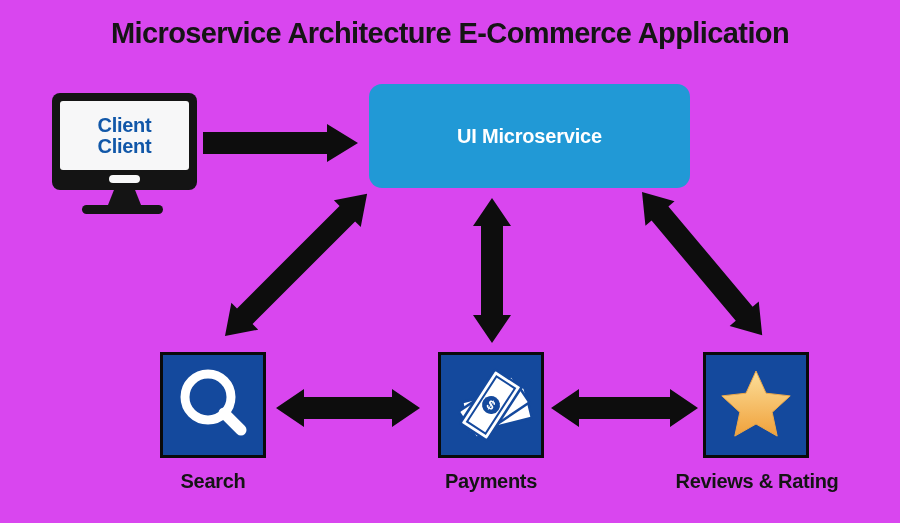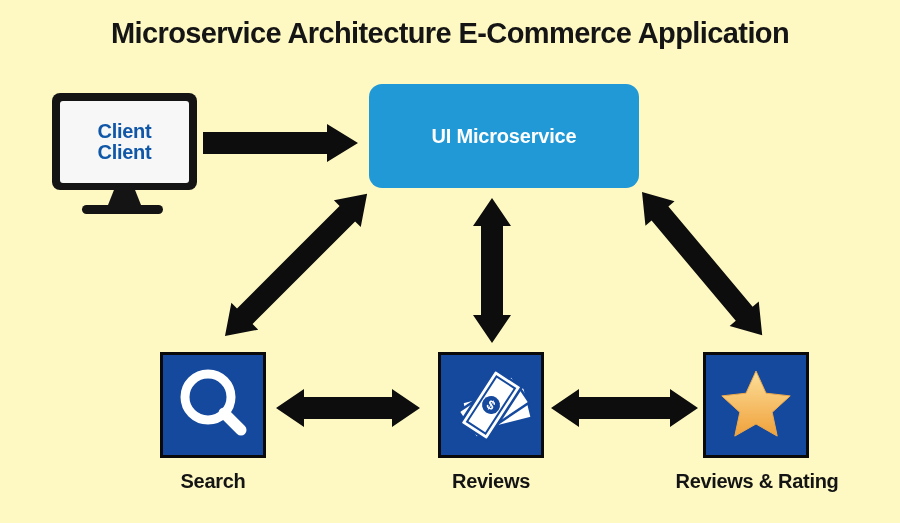--- a/index.html
+++ b/index.html
@@ -4,7 +4,7 @@
 <style>
   html,body{margin:0;padding:0;}
   body{font-family:"Liberation Sans",sans-serif;background:#e8e8e8;}
-  .canvas{position:relative;width:900px;height:523px;background:#fef9c3;overflow:hidden;}
+  .canvas{position:relative;width:900px;height:523px;background:#d946ef;overflow:hidden;}
 
   .title{position:absolute;left:0;right:0;top:17px;text-align:center;
          font-size:29px;font-weight:bold;color:#151515;letter-spacing:-0.6px;}

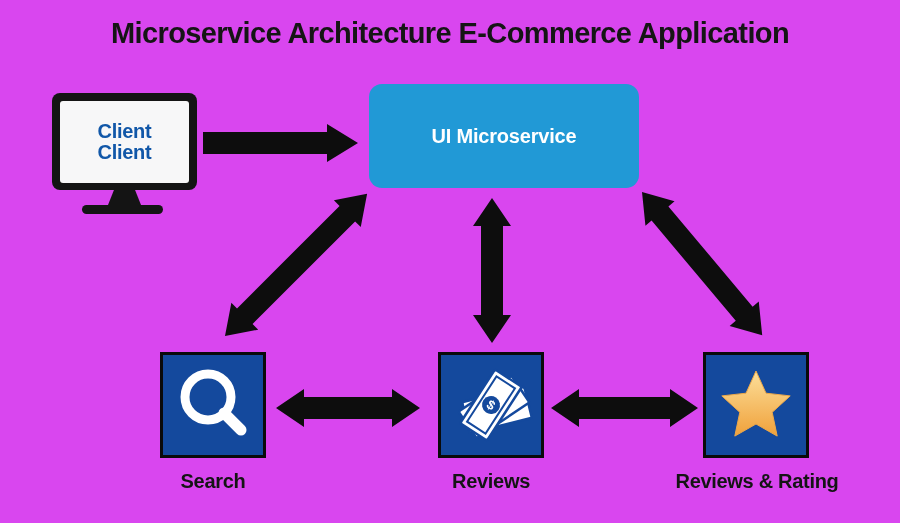--- a/index.html
+++ b/index.html
@@ -12,7 +12,7 @@
   
   .monitor{position:absolute;left:52px;top:93px;width:145px;height:122px;}
   .monitor-body{position:absolute;left:0;top:0;width:145px;height:97px;background:#141414;border-radius:8px;}
-  .monitor-screen{position:absolute;left:8px;top:8px;width:129px;height:82px;background:#f7f7f8;border-radius:3px;
+  .monitor-screen{position:absolute;left:8px;top:8px;width:129px;height:69px;background:#f7f7f8;border-radius:3px;
                   display:flex;flex-direction:column;align-items:center;justify-content:center;}
   .monitor-screen span{color:#1157a8;font-size:20px;font-weight:bold;line-height:21px;letter-spacing:-0.3px;}
   .monitor-pill{position:absolute;left:57px;top:82px;width:31px;height:8px;background:#f7f7f8;border-radius:4px;}

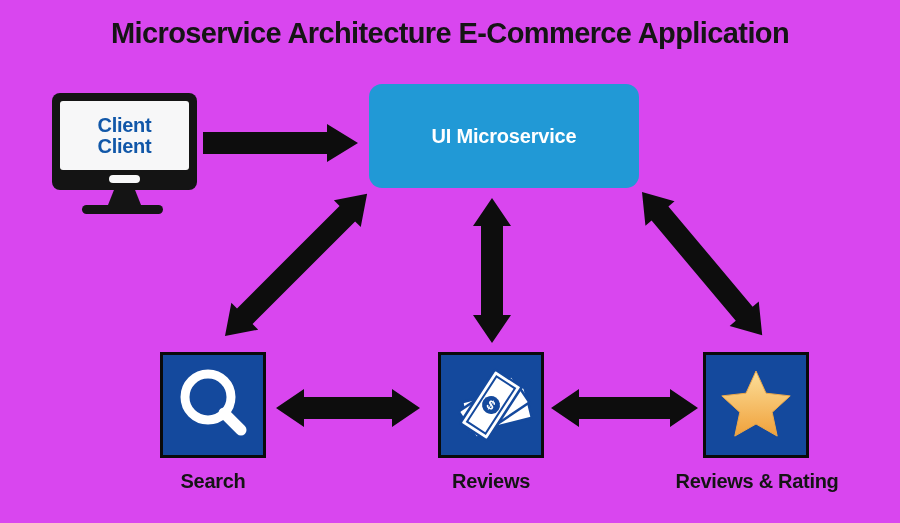--- a/index.html
+++ b/index.html
@@ -21,7 +21,7 @@
   .monitor-base{position:absolute;left:30px;top:112px;width:81px;height:9px;background:#141414;border-radius:5px;}
 
   
-  .ui-box{position:absolute;left:369px;top:84px;width:270px;height:104px;background:#2199d6;border-radius:13px;
+  .ui-box{position:absolute;left:369px;top:84px;width:321px;height:104px;background:#2199d6;border-radius:13px;
           display:flex;align-items:center;justify-content:center;z-index:2;}
   .ui-box span{color:#ffffff;font-size:20px;font-weight:bold;letter-spacing:-0.2px;}
 

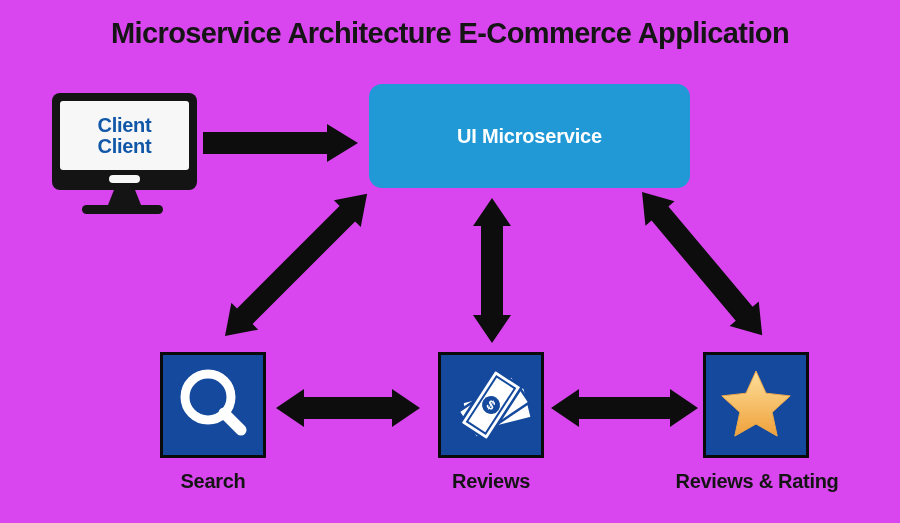--- a/index.html
+++ b/index.html
@@ -110,7 +110,7 @@
   </div>
 
   <div class="svc-label lb-search">Search</div>
-  <div class="svc-label lb-payments">Reviews</div>
+  <div class="svc-label lb-payments">Payments</div>
   <div class="svc-label lb-reviews">Reviews &amp; Rating</div>
 
 </div>

